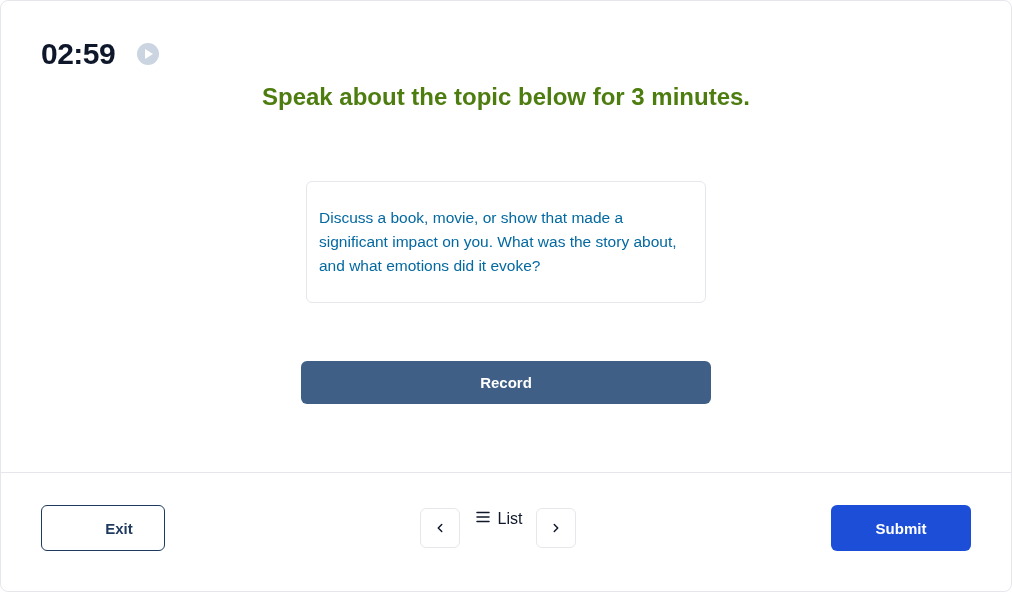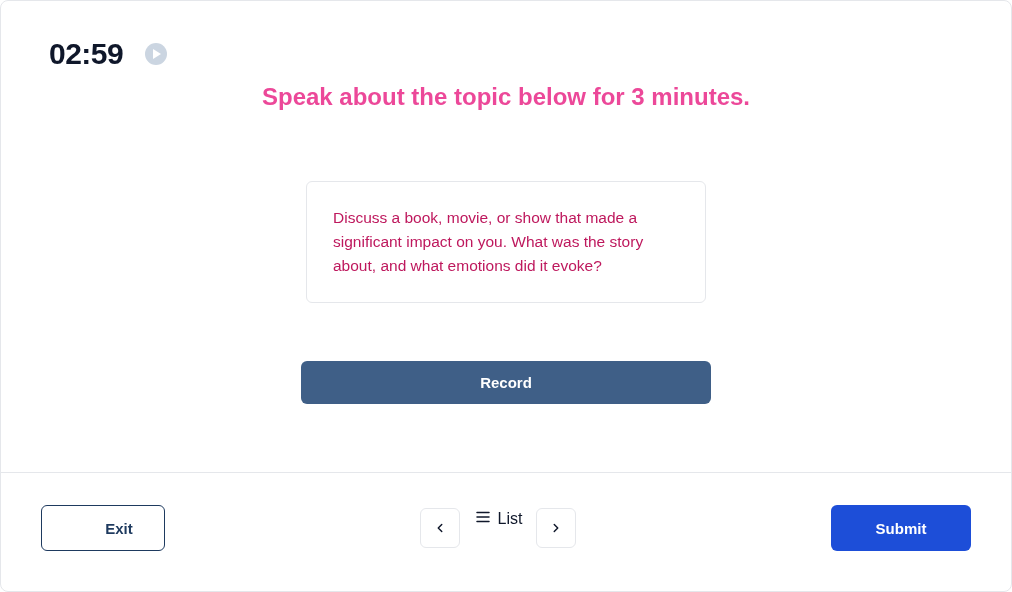--- a/index.html
+++ b/index.html
@@ -23,7 +23,6 @@
     display: flex;
     align-items: center;
     gap: 22px;
-    margin-left: 8px;
   }
   .timer {
     font-size: 30px;

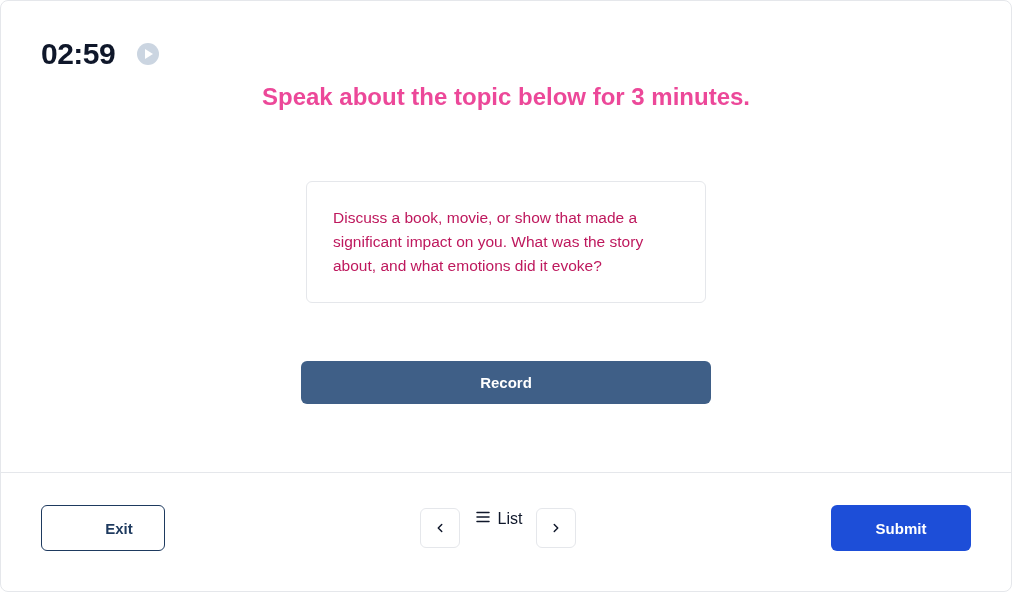--- a/index.html
+++ b/index.html
@@ -45,7 +45,7 @@
     text-align: center;
     font-size: 24px;
     font-weight: 800;
-    color: #ec4899;
+    color: #4d7c0f;
     margin-top: 12px;
   }
   .prompt-box {

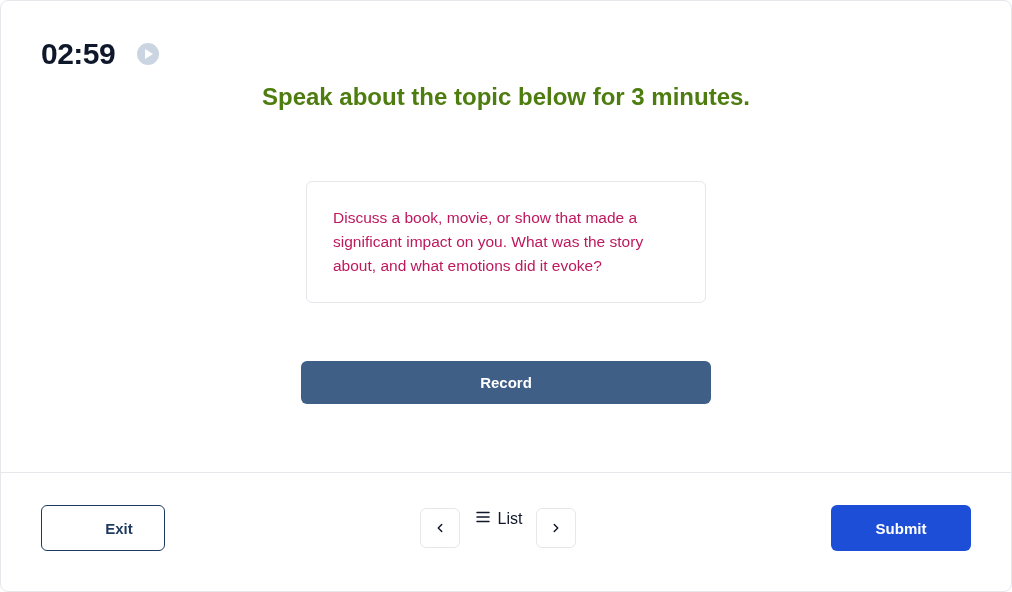--- a/index.html
+++ b/index.html
@@ -53,8 +53,8 @@
     margin: 70px auto 0 auto;
     border: 1px solid #e5e7eb;
     border-radius: 6px;
-    padding: 24px 26px;
-    color: #be185d;
+    padding: 24px 12px;
+    color: #0369a1;
     font-size: 15.5px;
     line-height: 1.55;
   }

